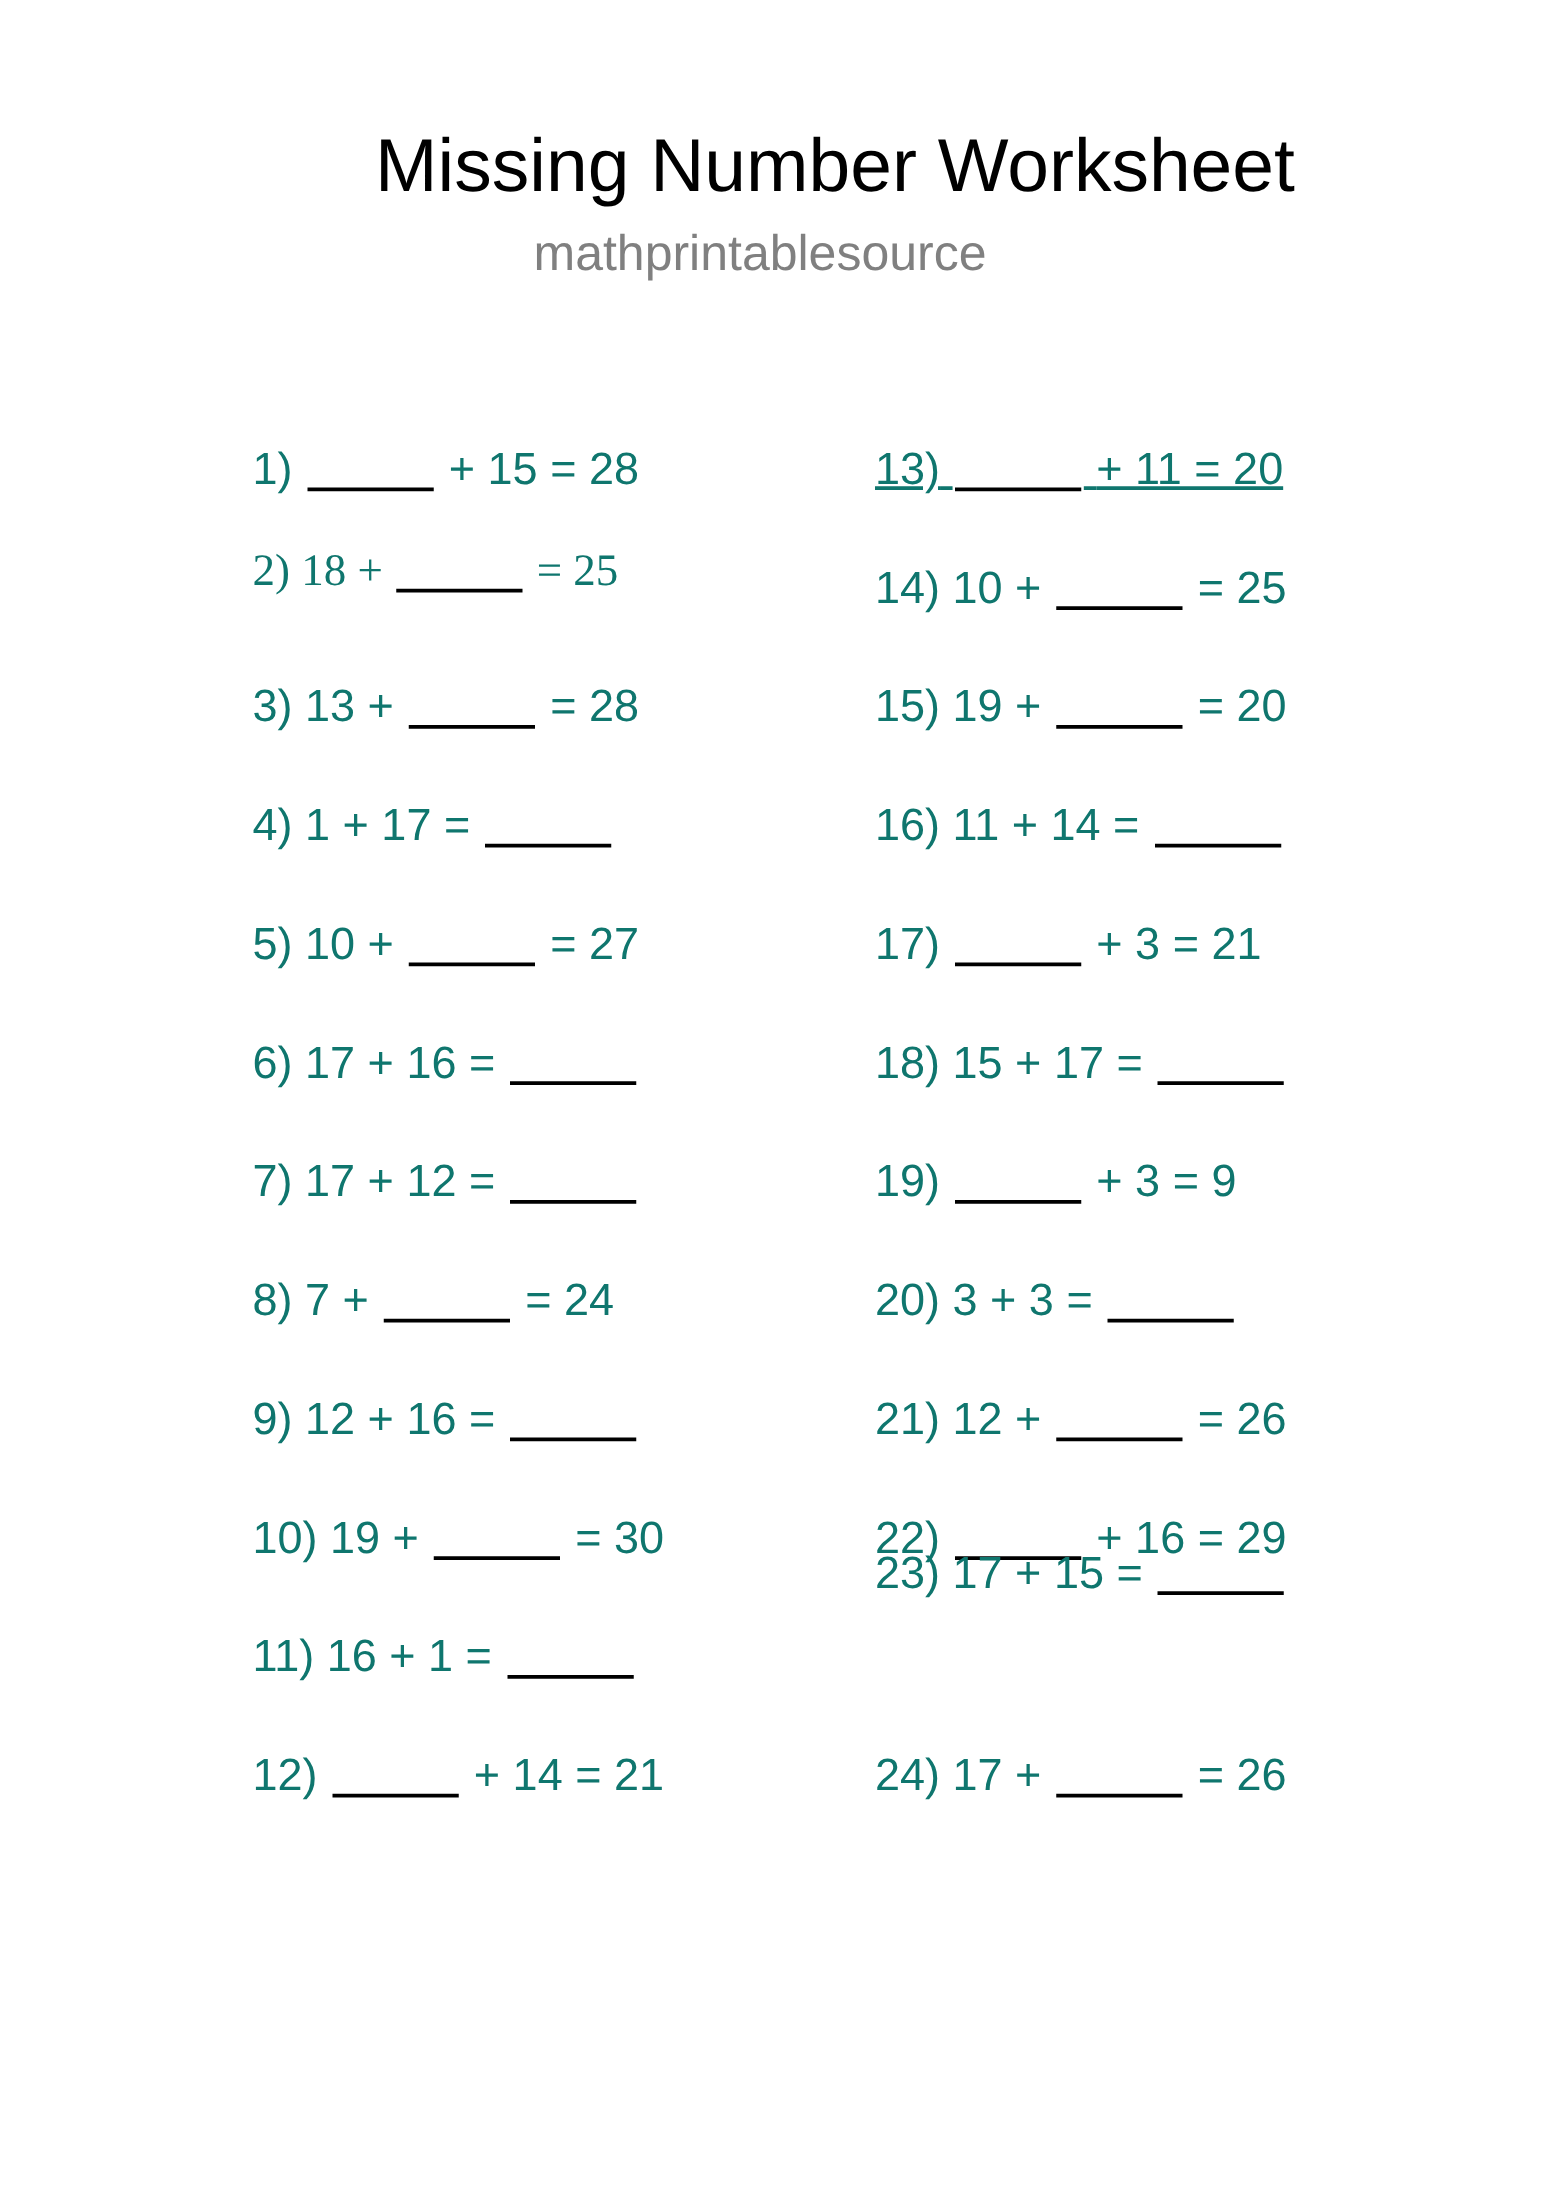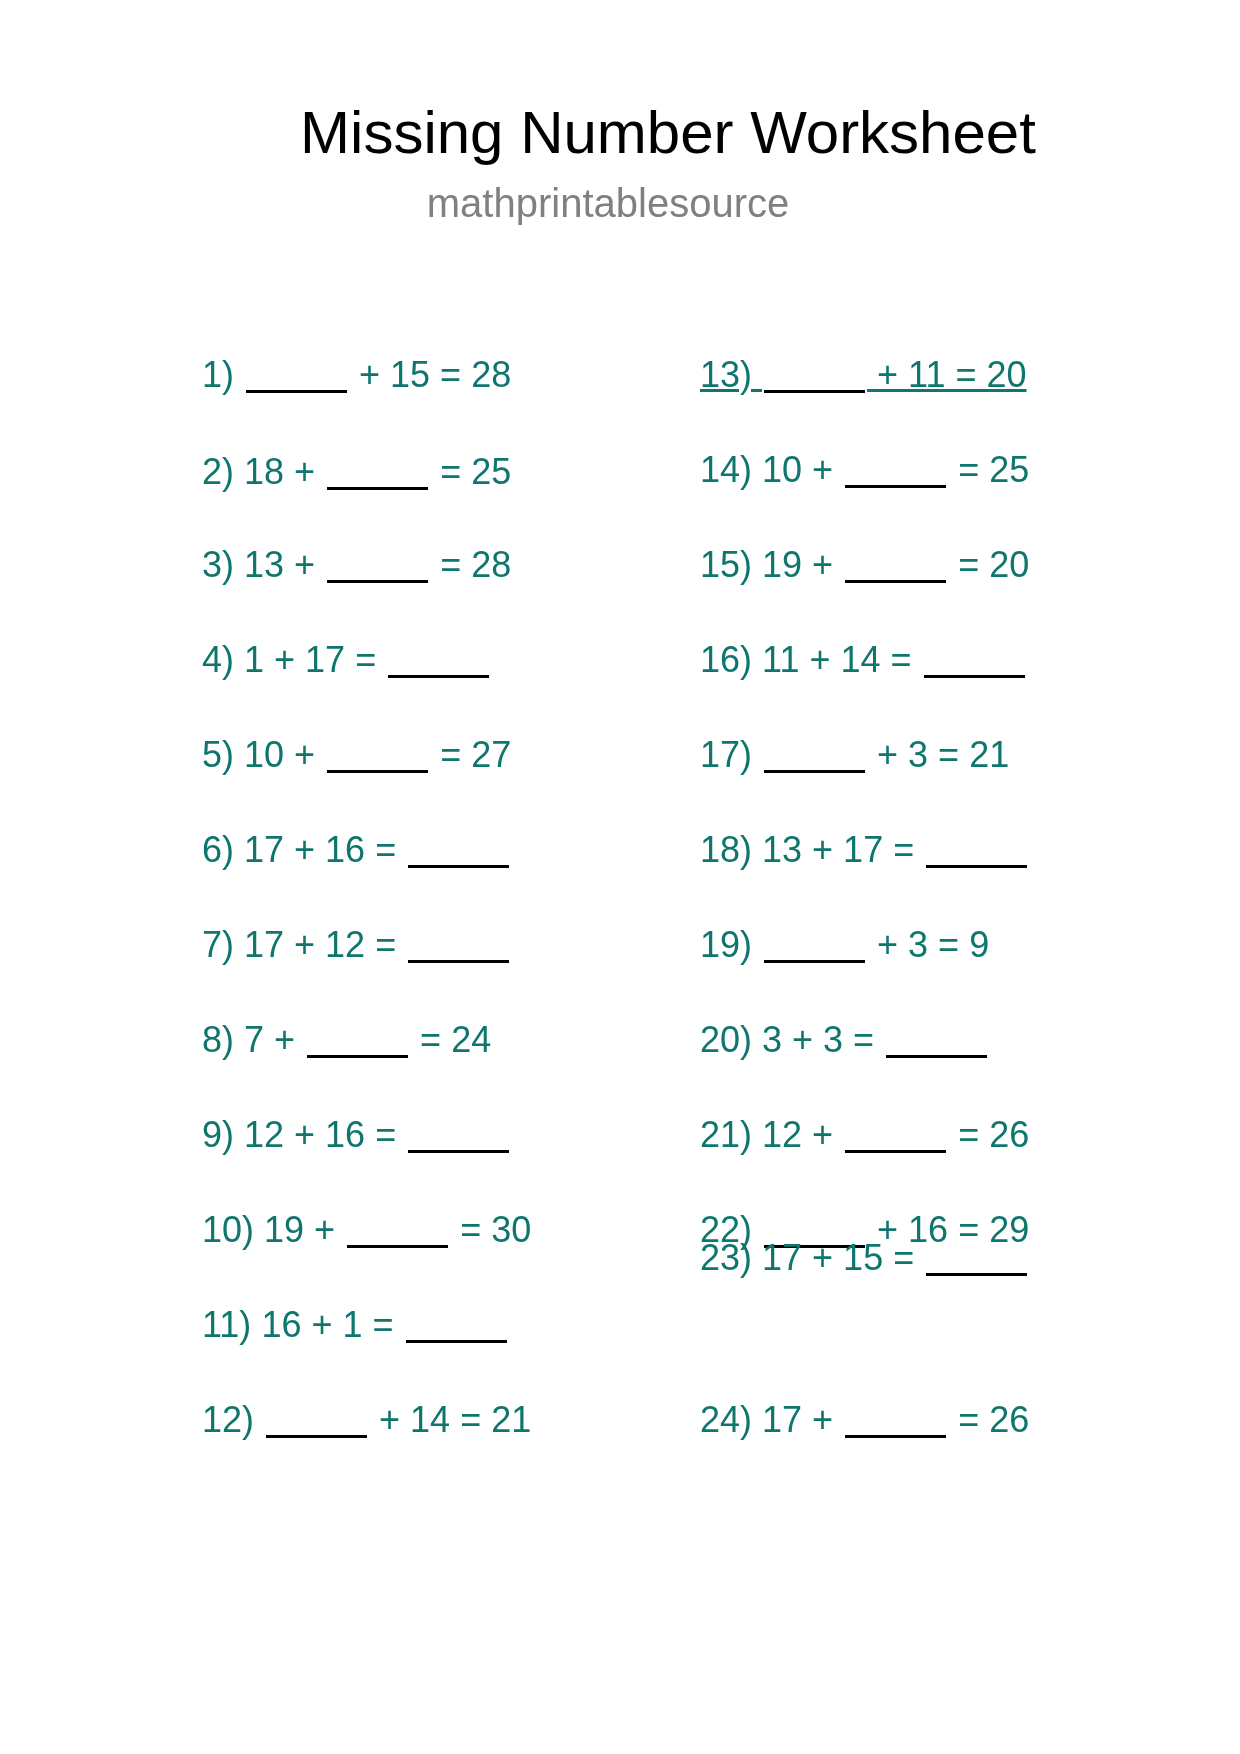--- a/index.html
+++ b/index.html
@@ -74,7 +74,7 @@
 
 <div class="column col-left" id="col0">
     <div class="problem" style="top: 350px;"><span>1)</span> <span class="blank"></span> <span>+ 15 = 28</span></div>
-    <div class="problem" style="top: 447px;"><span>2)</span> <span>18 +</span> <span class="blank"></span> <span>= 25</span></div>
+    <div class="problem" style="top: 431px; font-family: Liberation Serif, serif;"><span>2)</span> <span>18 +</span> <span class="blank"></span> <span>= 25</span></div>
     <div class="problem" style="top: 540px;"><span>3)</span> <span>13 +</span> <span class="blank"></span> <span>= 28</span></div>
     <div class="problem" style="top: 635px;"><span>4)</span> <span>1 + 17 =</span> <span class="blank"></span></div>
     <div class="problem" style="top: 730px;"><span>5)</span> <span>10 +</span> <span class="blank"></span> <span>= 27</span></div>

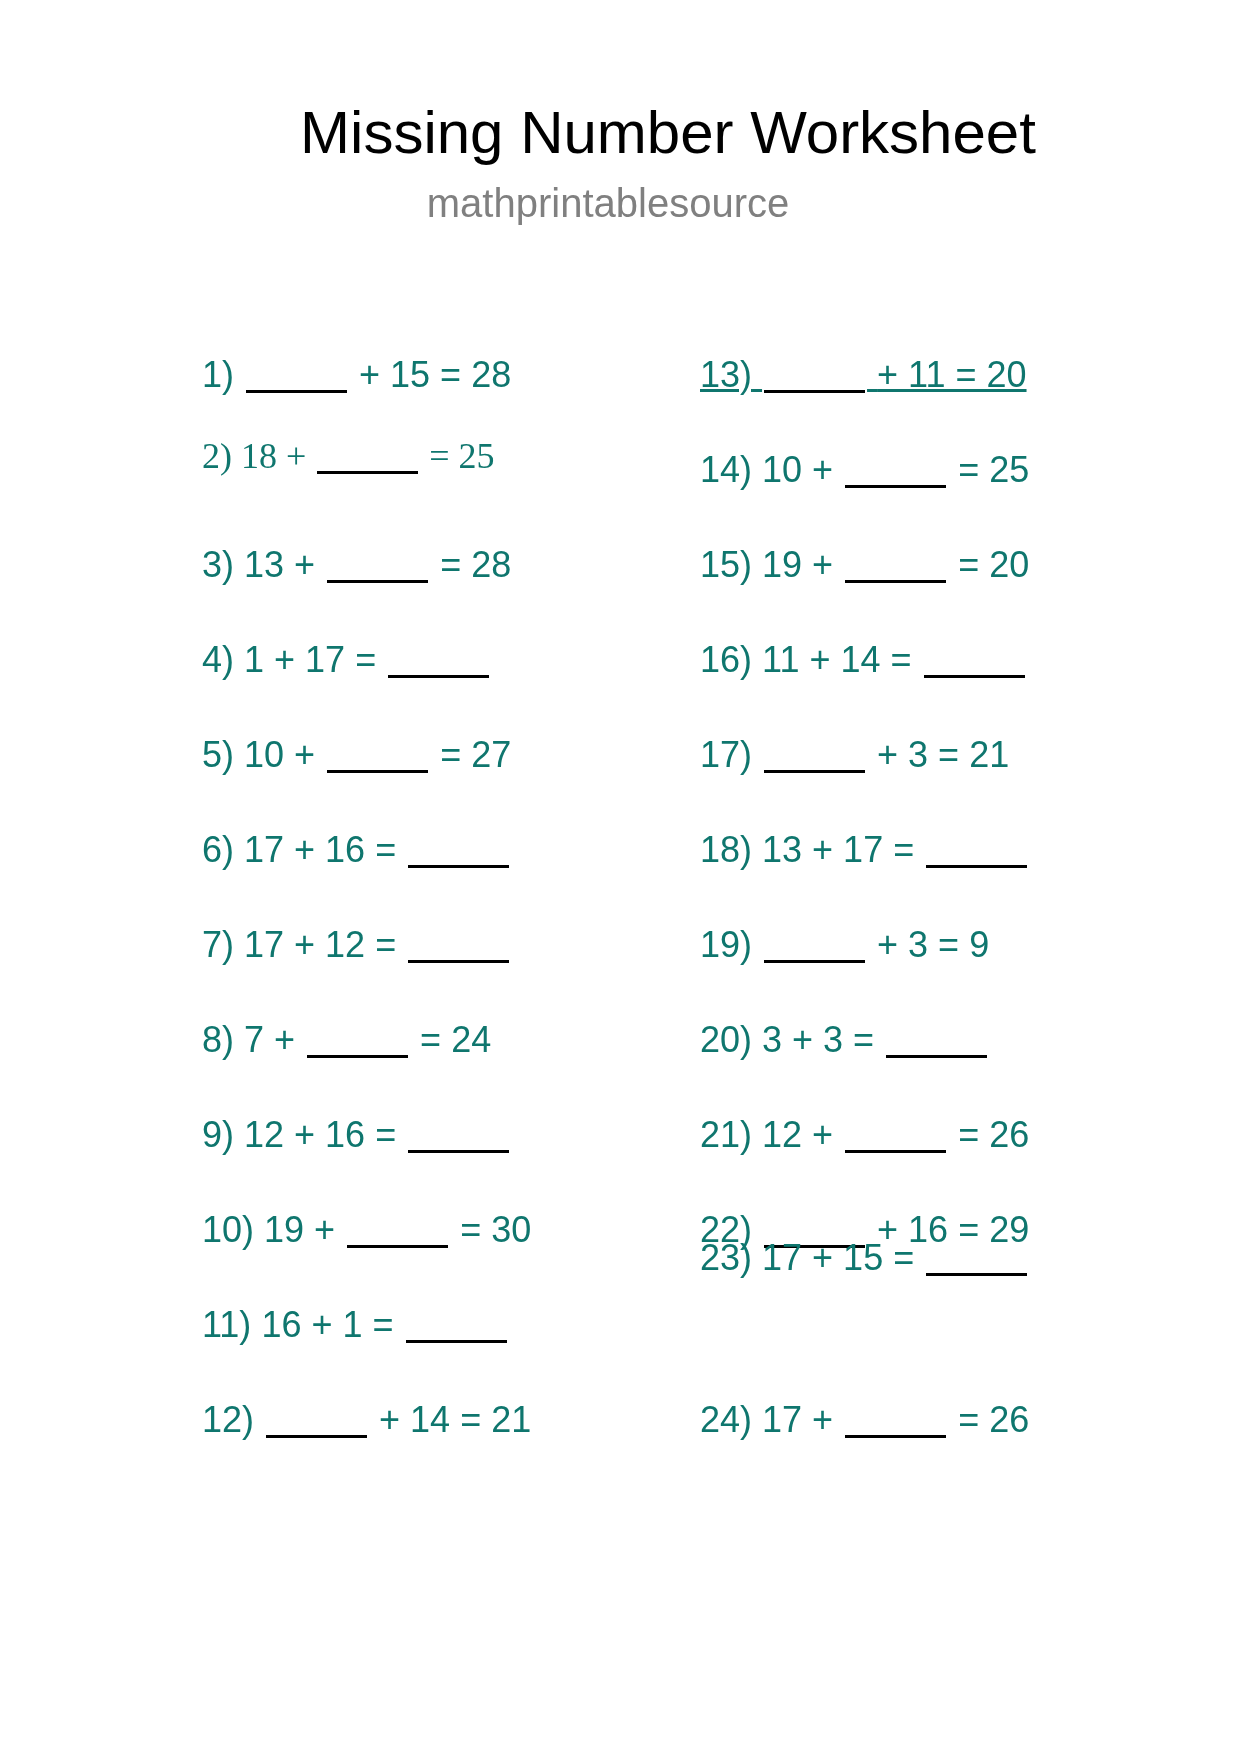--- a/index.html
+++ b/index.html
@@ -92,7 +92,7 @@
     <div class="problem" style="top: 540px;"><span>15)</span> <span>19 +</span> <span class="blank"></span> <span>= 20</span></div>
     <div class="problem" style="top: 635px;"><span>16)</span> <span>11 + 14 =</span> <span class="blank"></span></div>
     <div class="problem" style="top: 730px;"><span>17)</span> <span class="blank"></span> <span>+ 3 = 21</span></div>
-    <div class="problem" style="top: 825px;"><span>18)</span> <span>13 + 17 =</span> <span class="blank"></span></div>
+    <div class="problem" style="top: 825px;"><span>18)</span> <span>15 + 17 =</span> <span class="blank"></span></div>
     <div class="problem" style="top: 920px;"><span>19)</span> <span class="blank"></span> <span>+ 3 = 9</span></div>
     <div class="problem" style="top: 1015px;"><span>20)</span> <span>3 + 3 =</span> <span class="blank"></span></div>
     <div class="problem" style="top: 1110px; text-align: center;"><span>21)</span> <span>12 +</span> <span class="blank"></span> <span>= 26</span></div>

